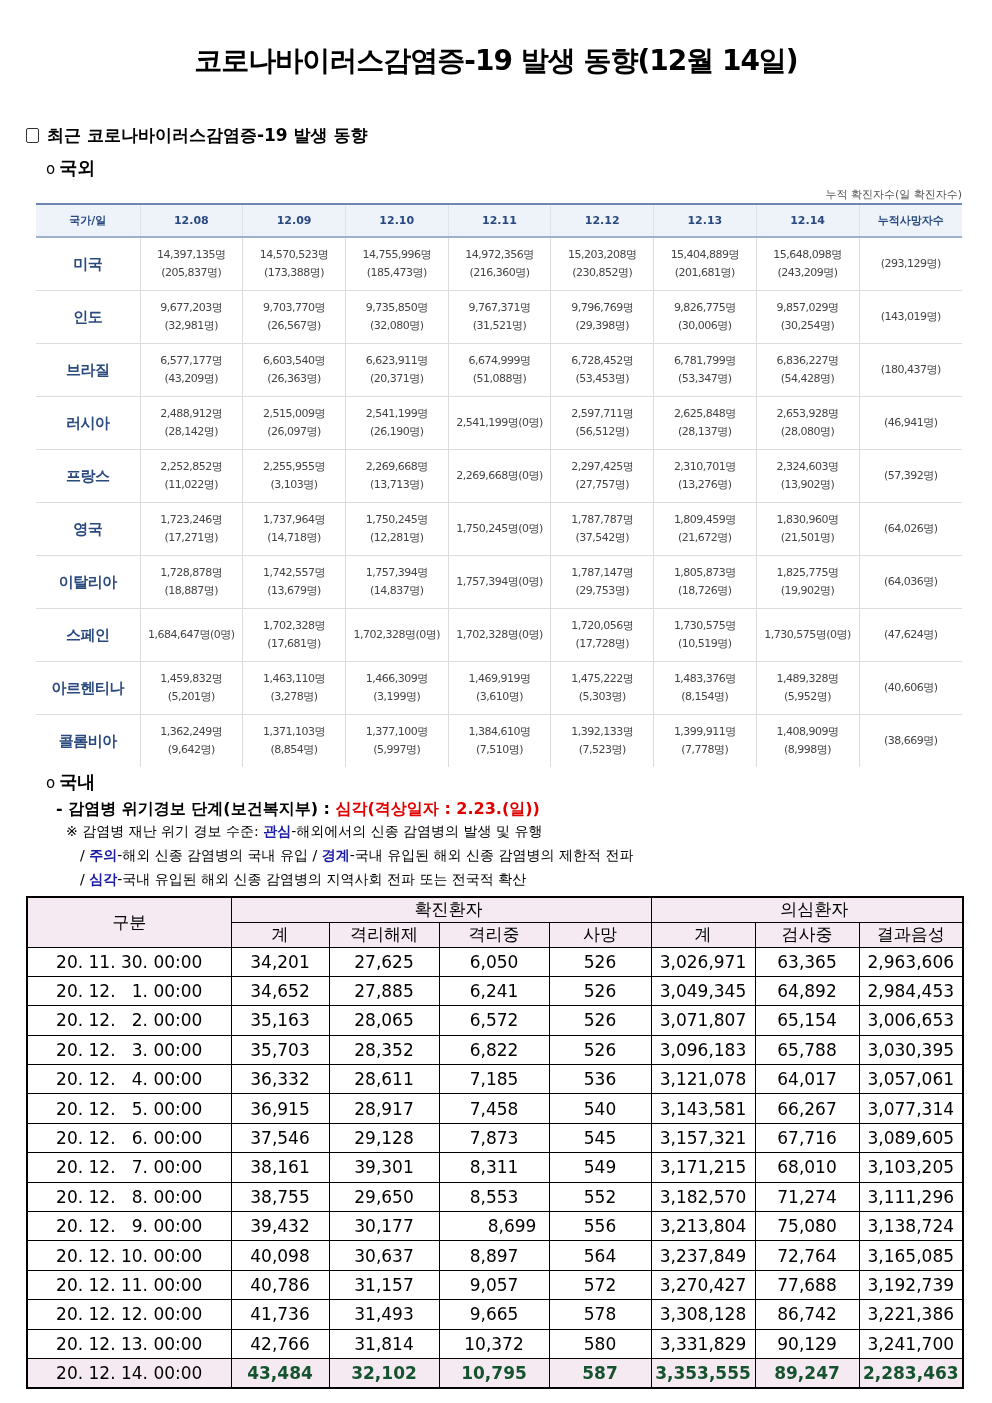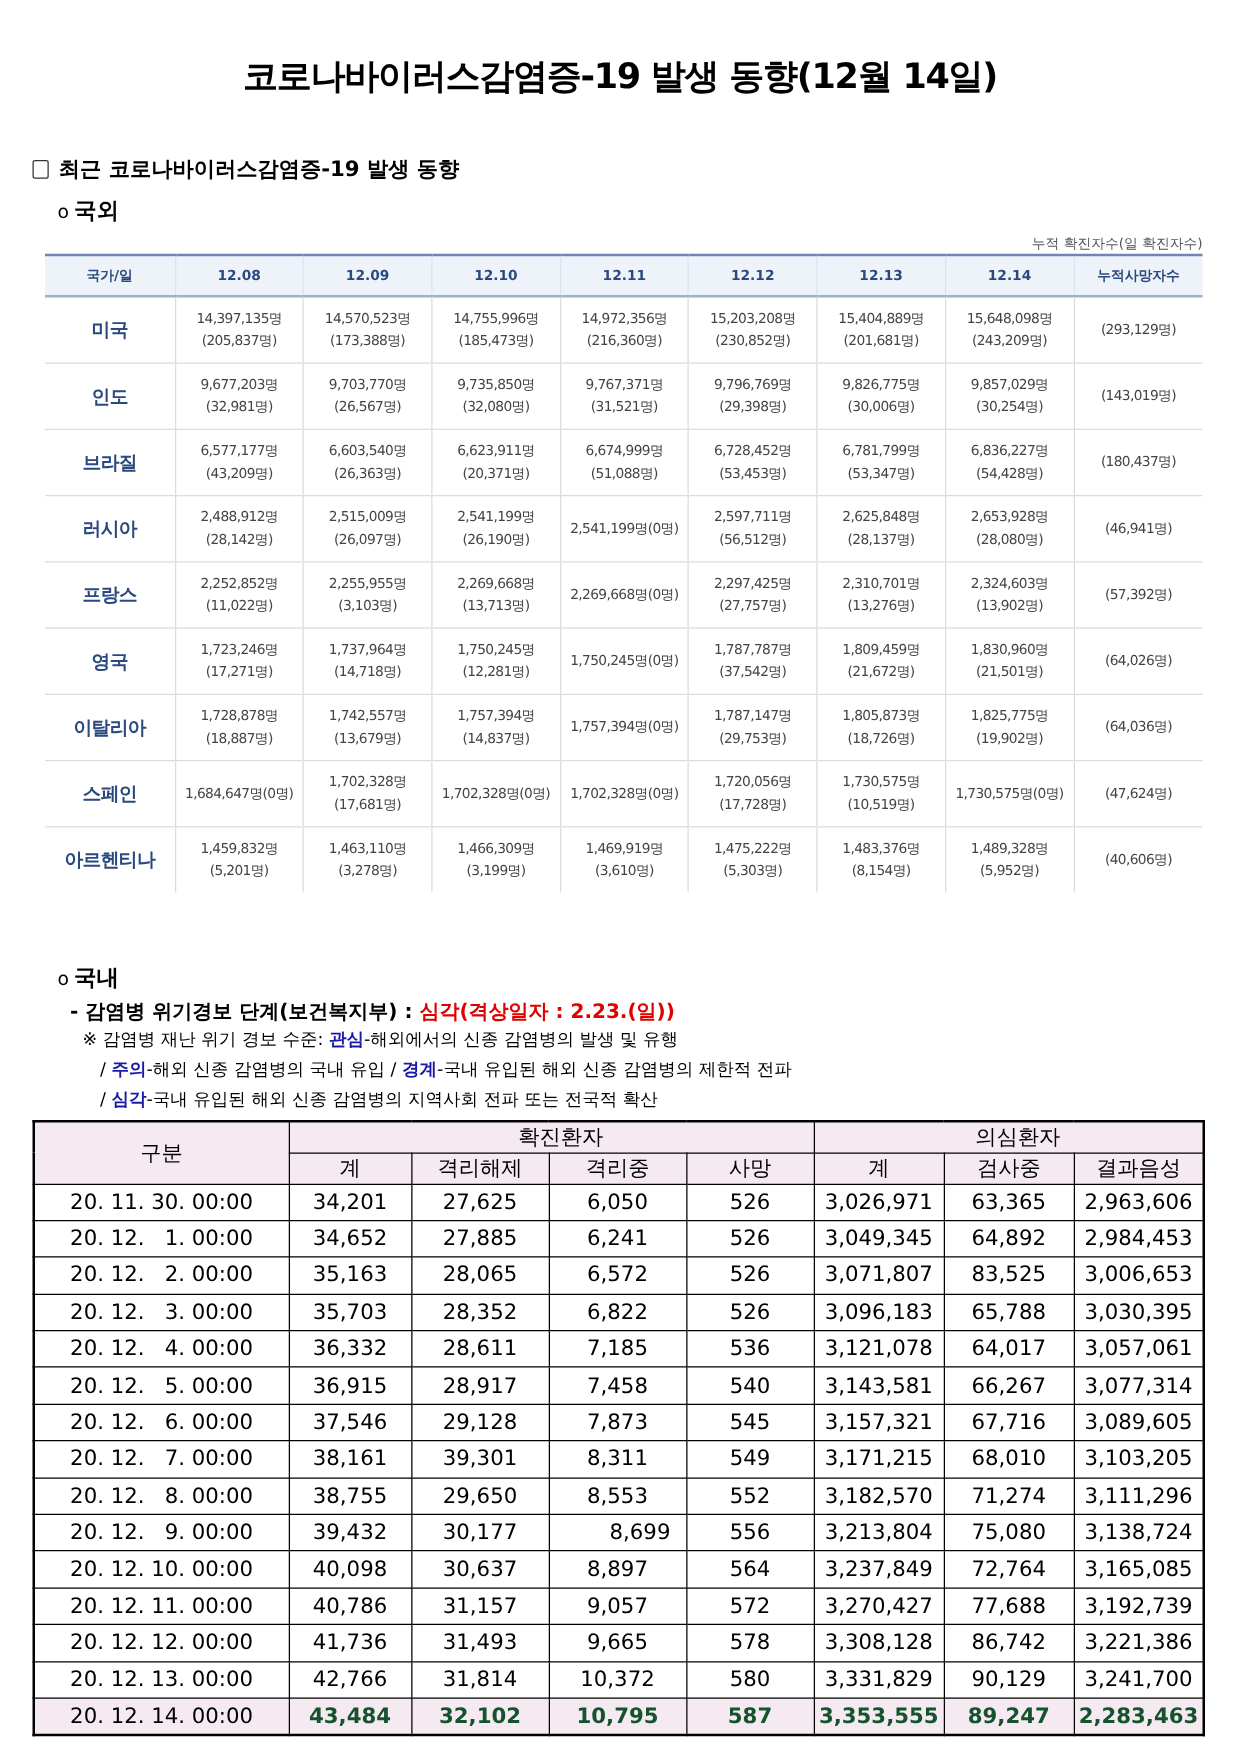--- a/index.html
+++ b/index.html
@@ -183,6 +183,17 @@
         <td>1,483,376명 (8,154명)</td>
         <td>1,489,328명 (5,952명)</td>
         <td class="death">(40,606명)</td>
+      </tr>
+      <tr>
+        <td>콜롬비아</td>
+        <td>1,362,249명 (9,642명)</td>
+        <td>1,371,103명 (8,854명)</td>
+        <td>1,377,100명 (5,997명)</td>
+        <td>1,384,610명 (7,510명)</td>
+        <td>1,392,133명 (7,523명)</td>
+        <td>1,399,911명 (7,778명)</td>
+        <td>1,408,909명 (8,998명)</td>
+        <td class="death">(38,669명)</td>
       </tr>
     </tbody>
 </table>

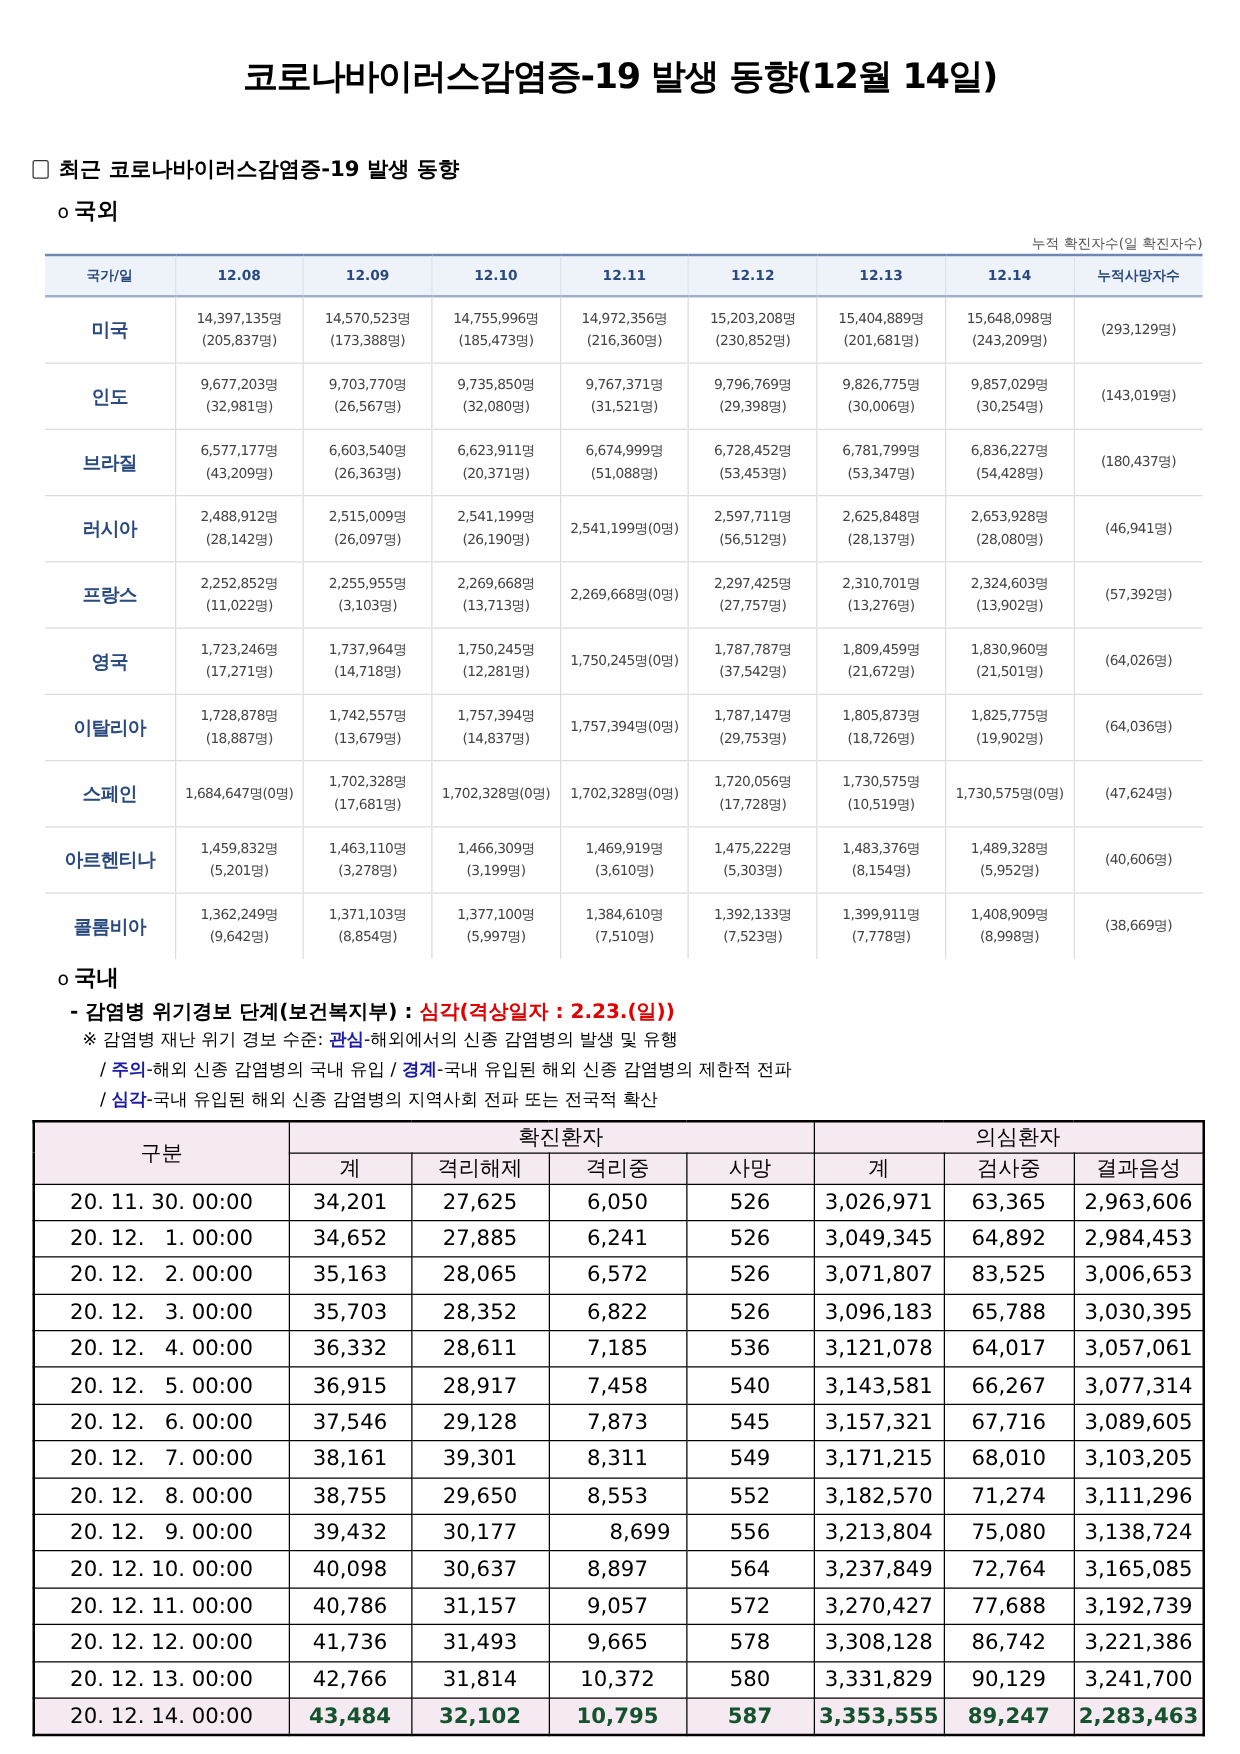--- a/index.html
+++ b/index.html
@@ -271,7 +271,7 @@
         <td class="num" style="white-space: pre;">6,572</td>
         <td class="num" style="white-space: pre;">526</td>
         <td class="num" style="white-space: pre;">3,071,807</td>
-        <td class="num" style="white-space: pre;">83,525</td>
+        <td class="num" style="white-space: pre;">65,154</td>
         <td class="num" style="white-space: pre;">3,006,653</td>
       </tr>
       <tr>

